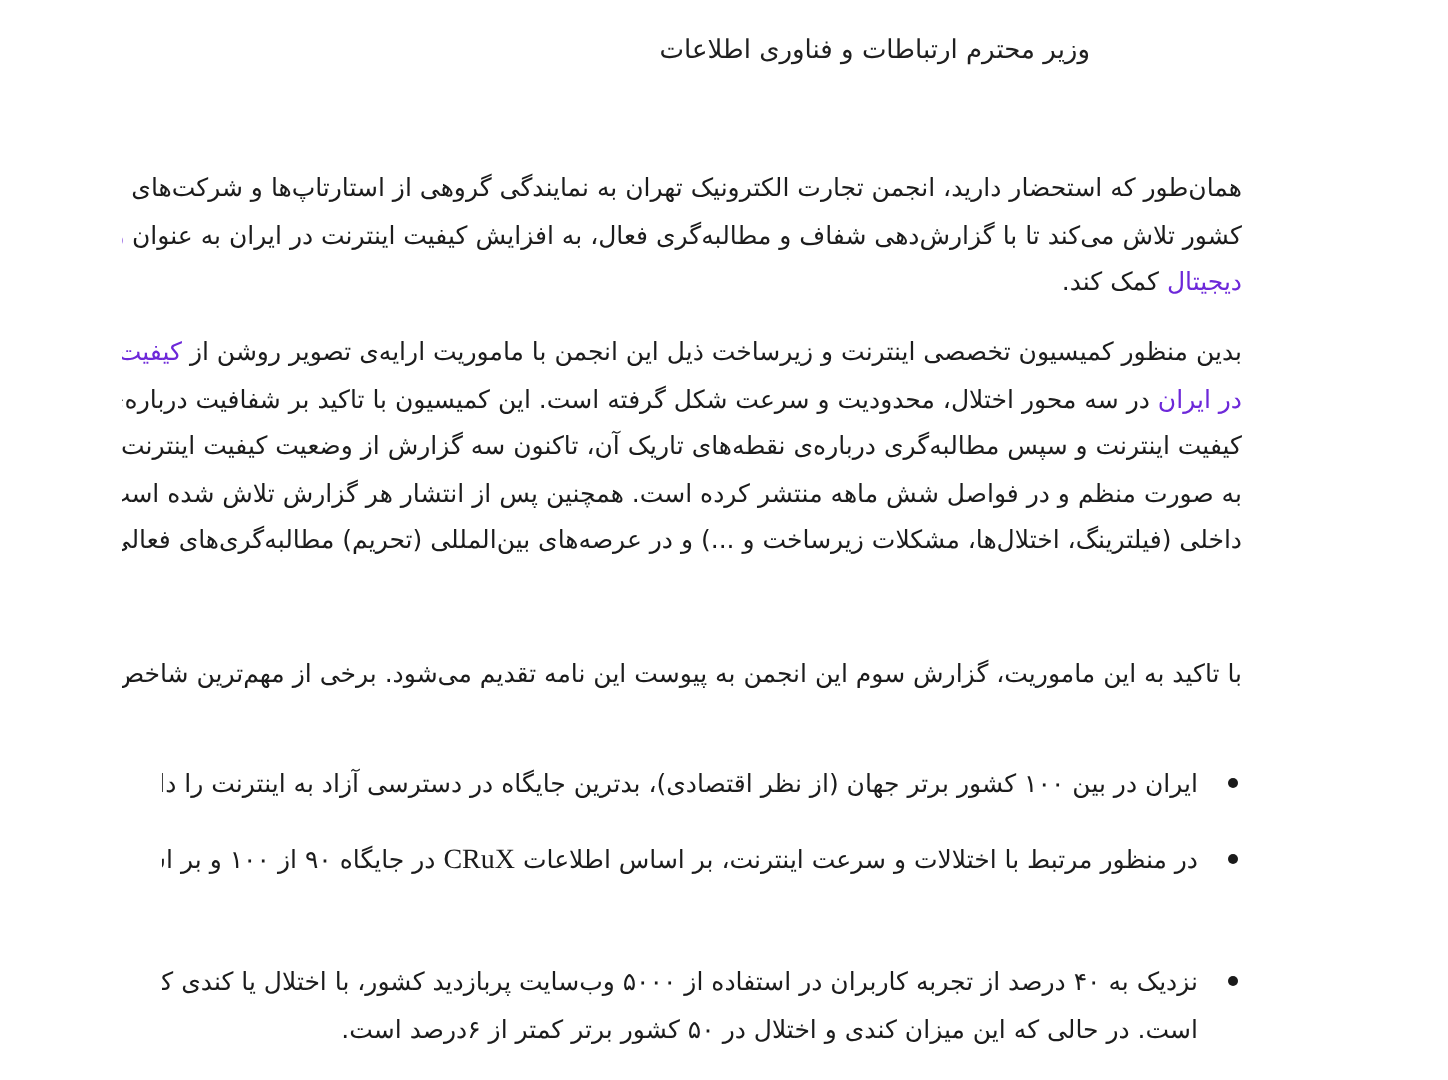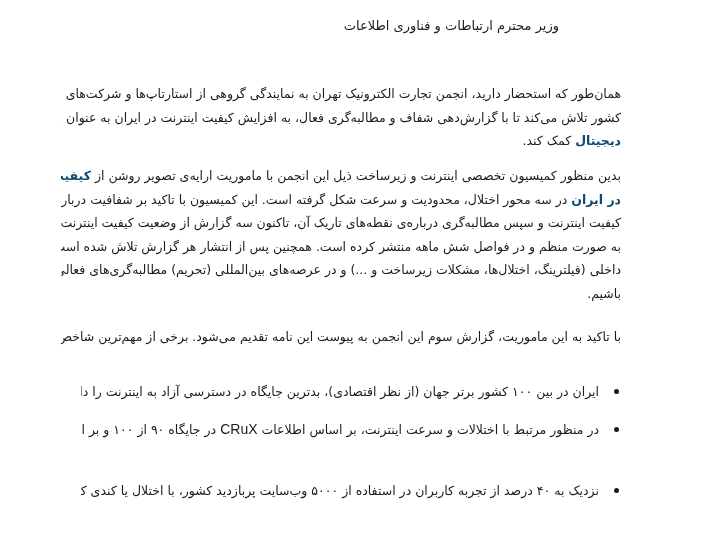--- a/index.html
+++ b/index.html
@@ -25,7 +25,7 @@
     .heading {
       position: absolute;
       top: 16px;
-      right: 165px;
+      right: 179px;
       font-size: 13px;
       line-height: 20px;
       color: #202020;

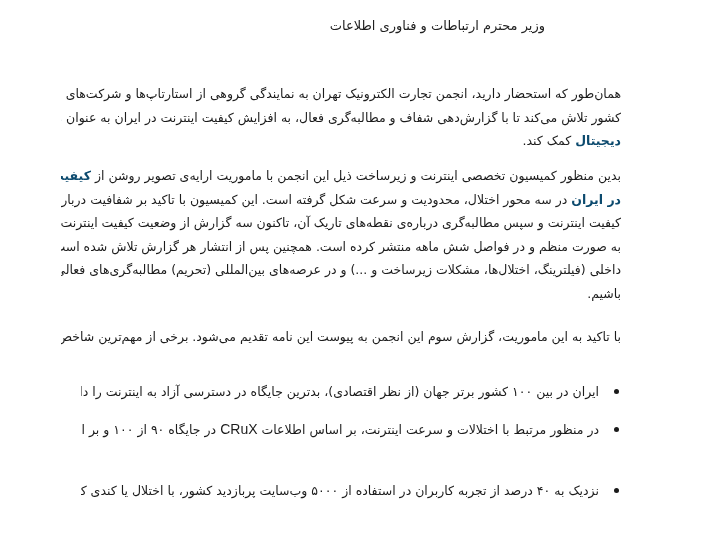--- a/index.html
+++ b/index.html
@@ -46,7 +46,7 @@
       white-space: nowrap;
       overflow: hidden;
     }
-    .para b { font-weight: bold; color: #0c4a6e; }
+    .para b { font-weight: normal; color: #6d28d9; }
     #p1 { top: 82px; }
     #p2 { top: 164px; }
     #p3 { top: 325px; }

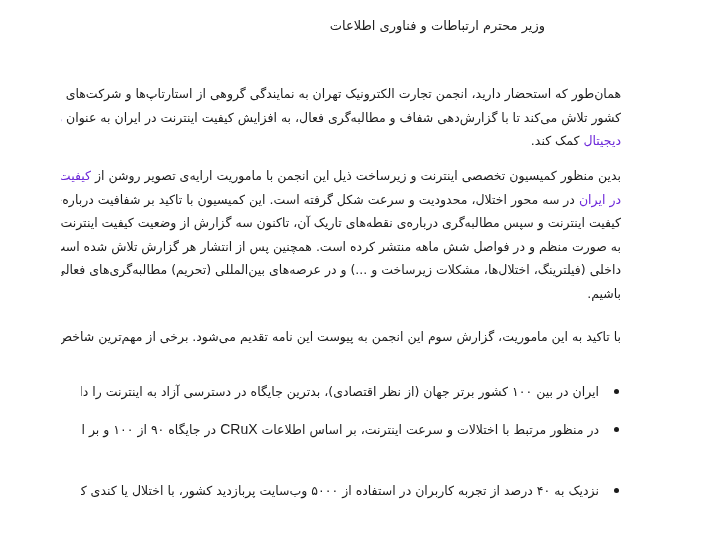--- a/index.html
+++ b/index.html
@@ -110,7 +110,6 @@
     <span class="line">کیفیت اینترنت و سپس مطالبه‌گری درباره‌ی نقطه‌های تاریک آن، تاکنون سه گزارش از وضعیت کیفیت اینترنت در ایران را</span>
     <span class="line">به صورت منظم و در فواصل شش ماهه منتشر کرده است. همچنین پس از انتشار هر گزارش تلاش شده است تا در عرصه‌ی</span>
     <span class="line">داخلی (فیلترینگ، اختلال‌ها، مشکلات زیرساخت و ...) و در عرصه‌های بین‌المللی (تحریم) مطالبه‌گری‌های فعالی داشته</span>
-    <span class="line">باشیم.</span>
   </div>
 
   <div class="para" id="p3">

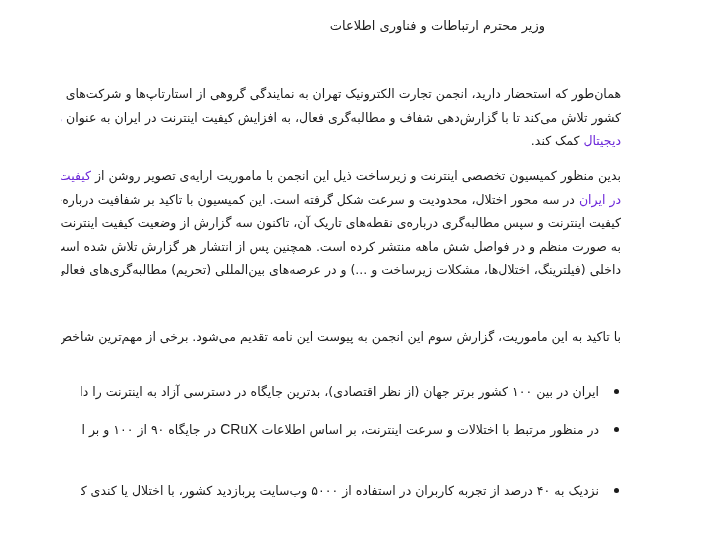--- a/index.html
+++ b/index.html
@@ -83,7 +83,7 @@
       overflow: hidden;
     }
     .latin {
-      font-family: Liberation Sans, sans-serif;
+      font-family: Liberation Serif, serif;
       font-size: 14px;
     }
     #b1 { top: 0; }

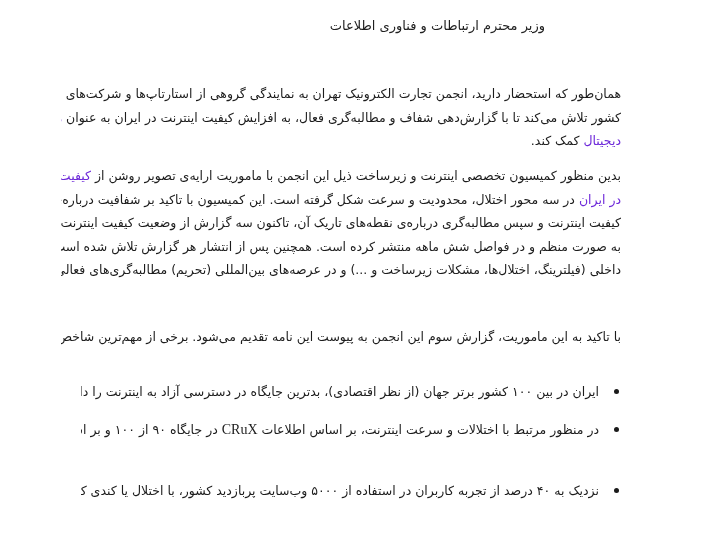--- a/index.html
+++ b/index.html
@@ -128,6 +128,7 @@
     <li id="b3">
       <span class="dot"></span>
       <span class="line">نزدیک به ۴۰ درصد از تجربه کاربران در استفاده از ۵۰۰۰ وب‌سایت پربازدید کشور، با اختلال یا کندی کامل مواجه</span>
+      <span class="line">است. در حالی که این میزان کندی و اختلال در ۵۰ کشور برتر کمتر از ۶درصد است.</span>
     </li>
   </ul>
 

